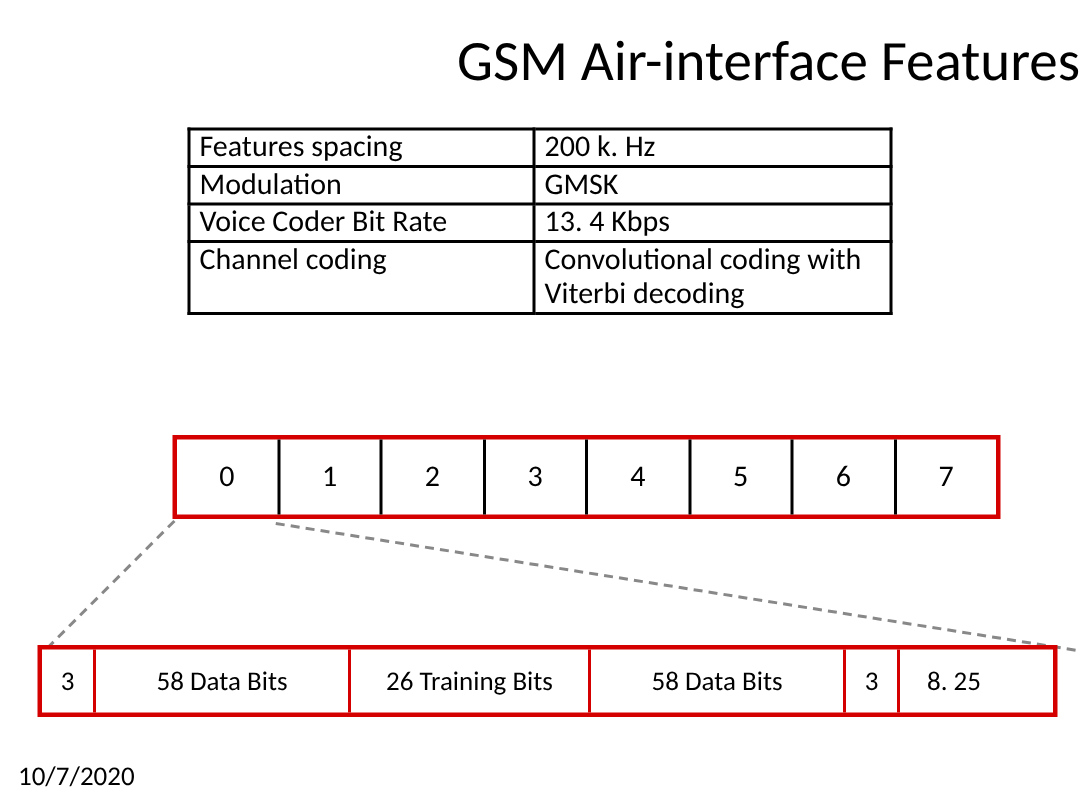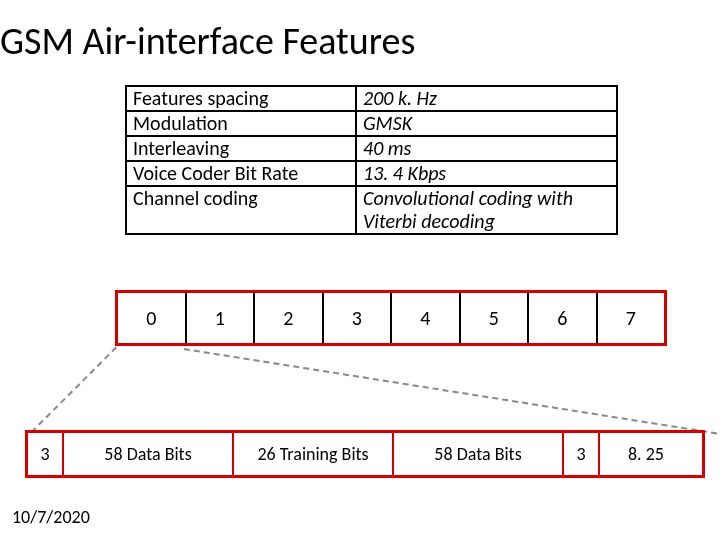--- a/index.html
+++ b/index.html
@@ -5,7 +5,7 @@
   * { box-sizing: border-box; margin: 0; padding: 0; }
   html, body { width: 720px; height: 540px; font-family: Calibri, Arial, sans-serif; background: #fff; color: #000; }
   .slide { position: relative; width: 720px; height: 540px; }
-  .title { position: absolute; top: 18px; left: 0; width: 720px; text-align: left; font-size: 38px; font-weight: 400; }
+  .title { position: absolute; top: 18px; left: 0; width: 720px; text-align: right; font-size: 38px; font-weight: 400; }
   .feat-table { position: absolute; top: 85px; left: 125px; border-collapse: collapse; }
   .feat-table td { border: 2px solid #000; font-size: 20px; padding: 0 6px; vertical-align: top; line-height: 1.15; }
   .feat-table td.k { width: 230px; }

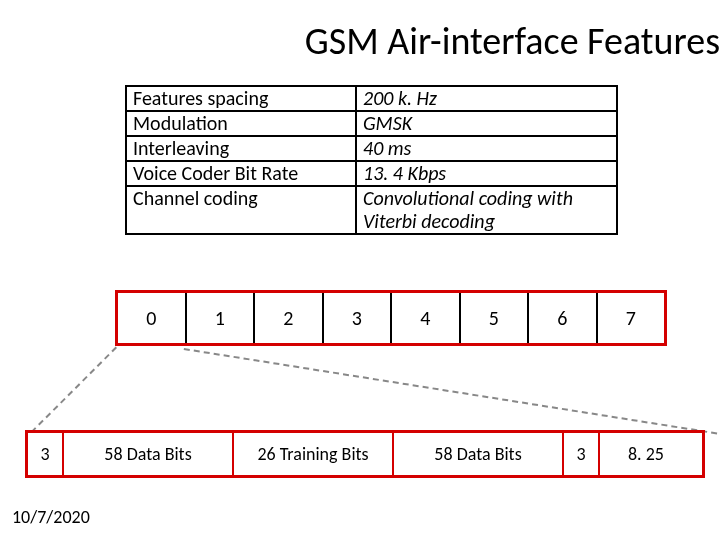--- a/index.html
+++ b/index.html
@@ -9,7 +9,7 @@
   .feat-table { position: absolute; top: 85px; left: 125px; border-collapse: collapse; }
   .feat-table td { border: 2px solid #000; font-size: 20px; padding: 0 6px; vertical-align: top; line-height: 1.15; }
   .feat-table td.k { width: 230px; }
-  .feat-table td.v { width: 261px; font-style: italic; }
+  .feat-table td.v { width: 238px; }
   .frame-label { position: absolute; top: 260px; left: 200px; font-size: 20px; }
   .frame { position: absolute; top: 290px; left: 115px; width: 552px; height: 56px; border: 3px solid #d40000; display: flex; }
   .slot { flex: 1; border-right: 2px solid #000; display: flex; align-items: center; justify-content: center; font-size: 20px; }

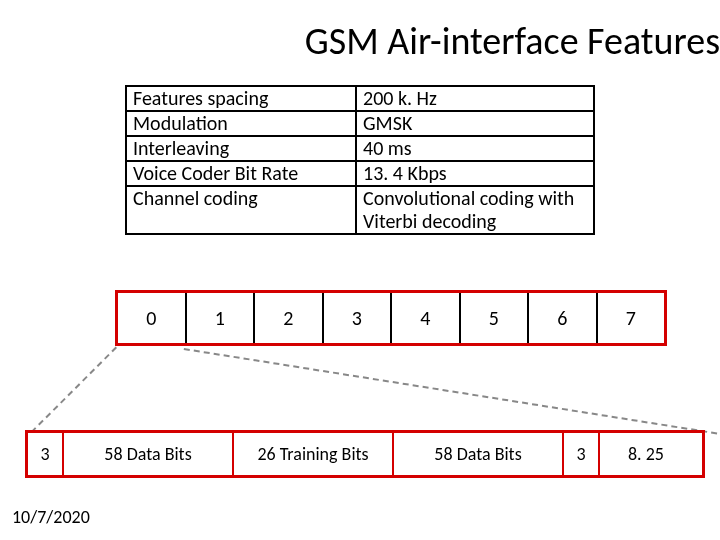--- a/index.html
+++ b/index.html
@@ -42,10 +42,6 @@
           <td class="v">GMSK</td>
         </tr>
     <tr>
-          <td class="k">Interleaving</td>
-          <td class="v">40 ms</td>
-        </tr>
-    <tr>
           <td class="k">Voice Coder Bit Rate</td>
           <td class="v">13. 4 Kbps</td>
         </tr>

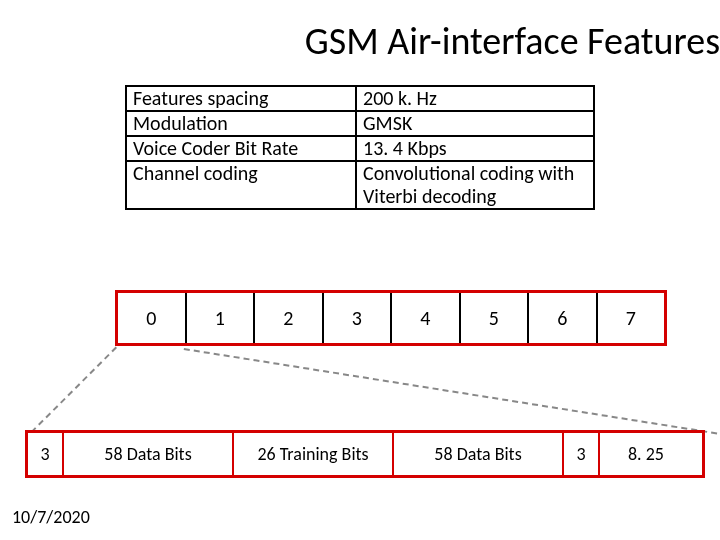--- a/index.html
+++ b/index.html
@@ -20,7 +20,7 @@
   .seg.n { width: 36px; }
   .seg.d { width: 170px; }
   .seg.t { width: 160px; white-space: normal; text-align: left; line-height: 1.05; }
-  .seg.tail { width: 72px; margin-left: 10px; }
+  .seg.tail { width: 72px; }
   .dash { position: absolute; border-top: 2px dashed #888; transform-origin: 0 0; }
   .footer-date { position: absolute; bottom: 12px; left: 12px; font-size: 18px; }
   .footer-page { position: absolute; bottom: 12px; left: 0; width: 720px; text-align: center; font-size: 14px; }

